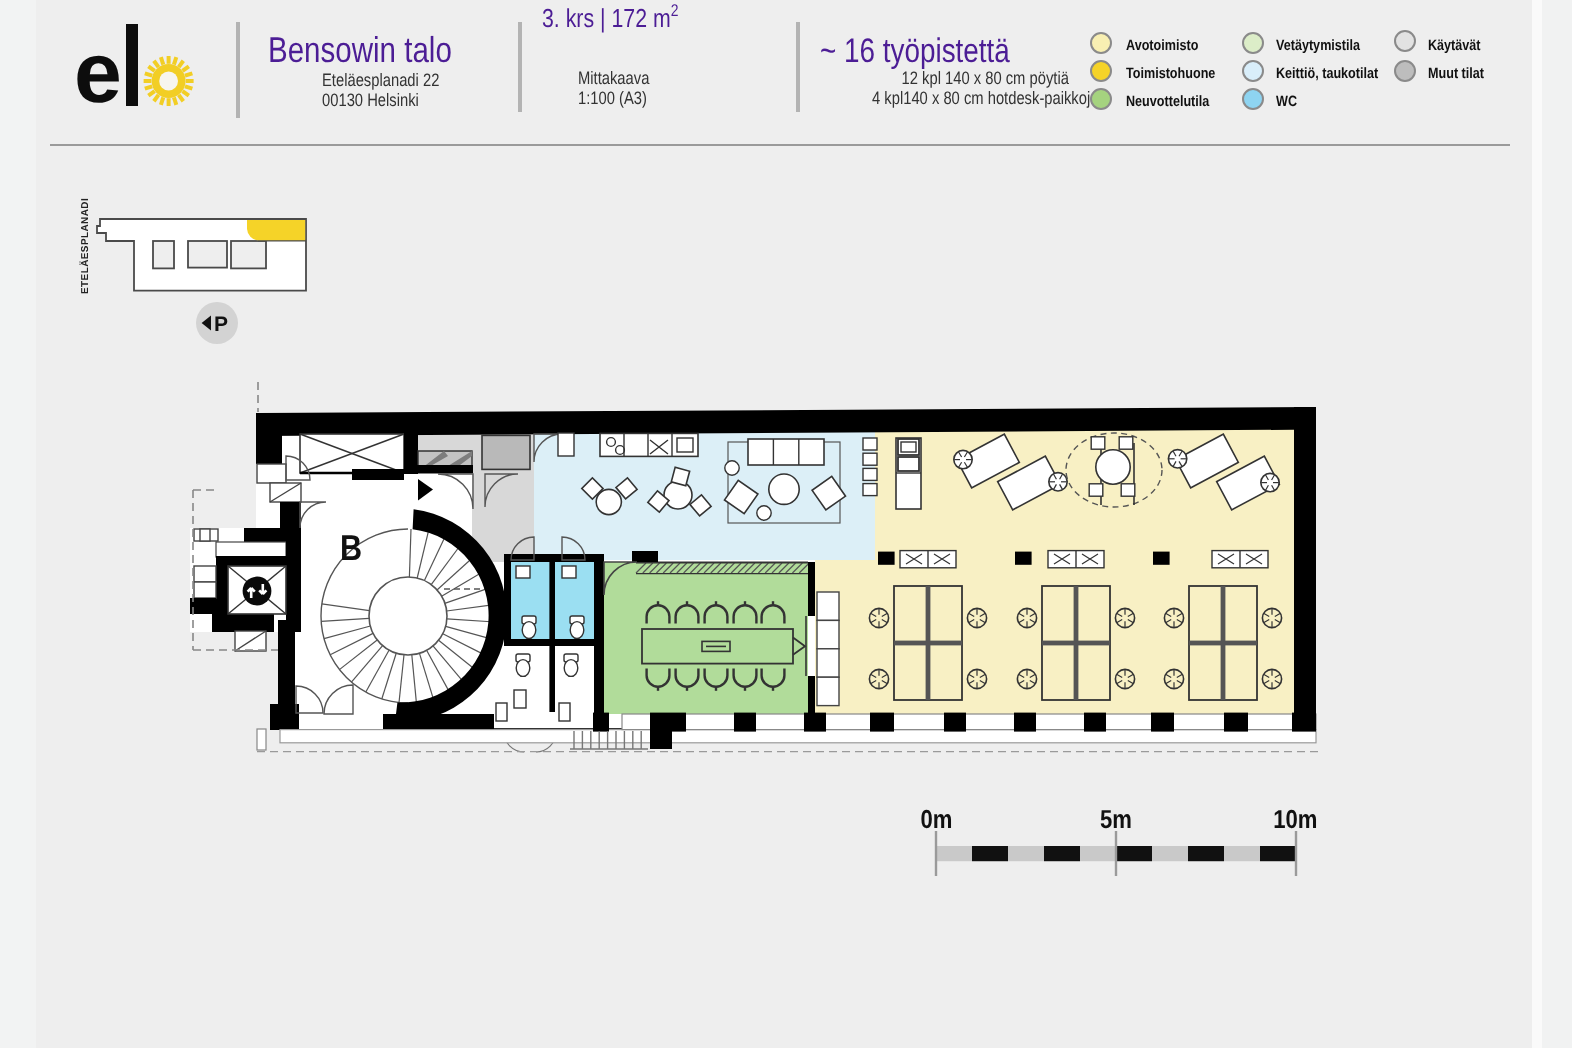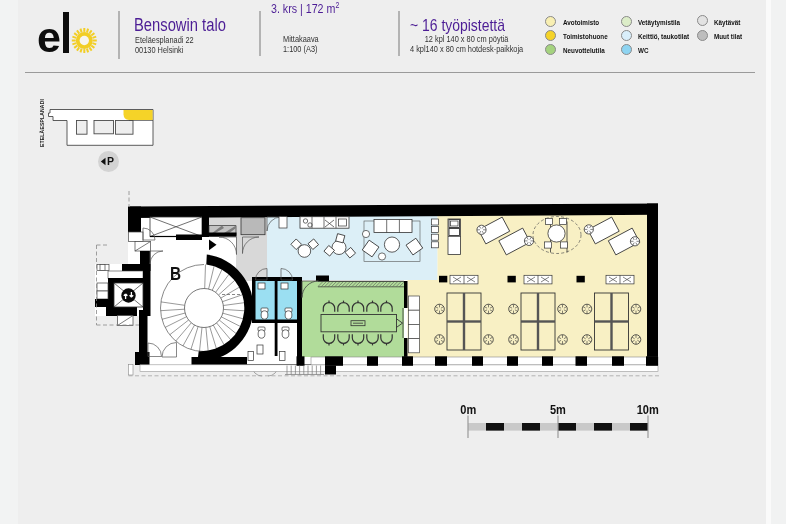--- a/index.html
+++ b/index.html
@@ -7,7 +7,7 @@
 .hdr{position:absolute;}
 .vline{position:absolute;width:1.5px;background:#b3b3b3;}
 .b{font-weight:normal;color:#4c1d95;}
-.small{font-size:9px;color:#333;line-height:10px;}
+.small{font-size:9px;color:#333;line-height:10px;margin-left:26px;}
 .leg{position:absolute;font-size:7.5px;font-weight:bold;color:#111;transform:scaleX(0.84);transform-origin:0 50%;white-space:nowrap;}
 .cx{display:inline-block;transform:scaleX(0.82);transform-origin:0 0;white-space:nowrap;}
 .legc{position:absolute;width:11px;height:11px;border-radius:50%;border:1px solid #8a8a8a;box-sizing:border-box;}

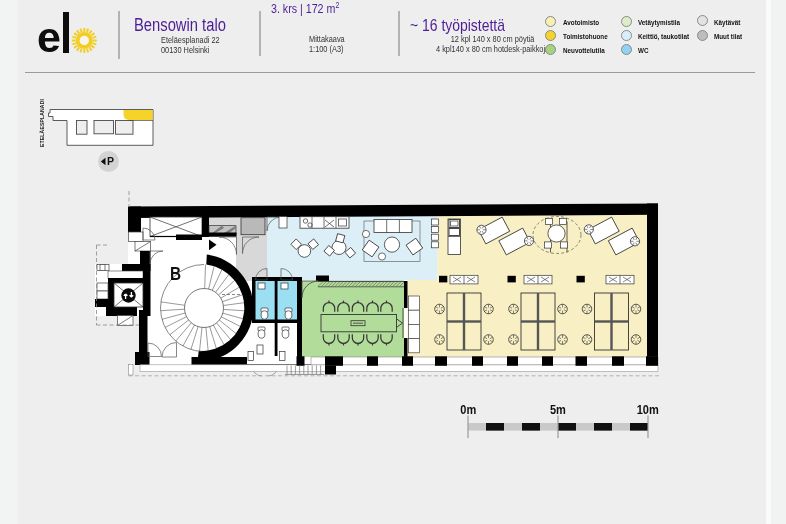--- a/index.html
+++ b/index.html
@@ -59,7 +59,7 @@
 <div class="vline" style="left:259px;top:11px;height:45px;"></div>
 
 <div class="hdr b" style="left:271px;top:0;font-size:13px;"><span class="cx">3. krs | 172 m<sup style="font-size:8.5px;">2</sup></span></div>
-<div class="hdr small" style="left:283px;top:33.5px;"><span class="cx">Mittakaava<br>1:100 (A3)</span></div>
+<div class="hdr small" style="left:263px;top:33.5px;"><span class="cx">Mittakaava<br>1:100 (A3)</span></div>
 
 <div class="vline" style="left:398px;top:11px;height:45px;"></div>
 

